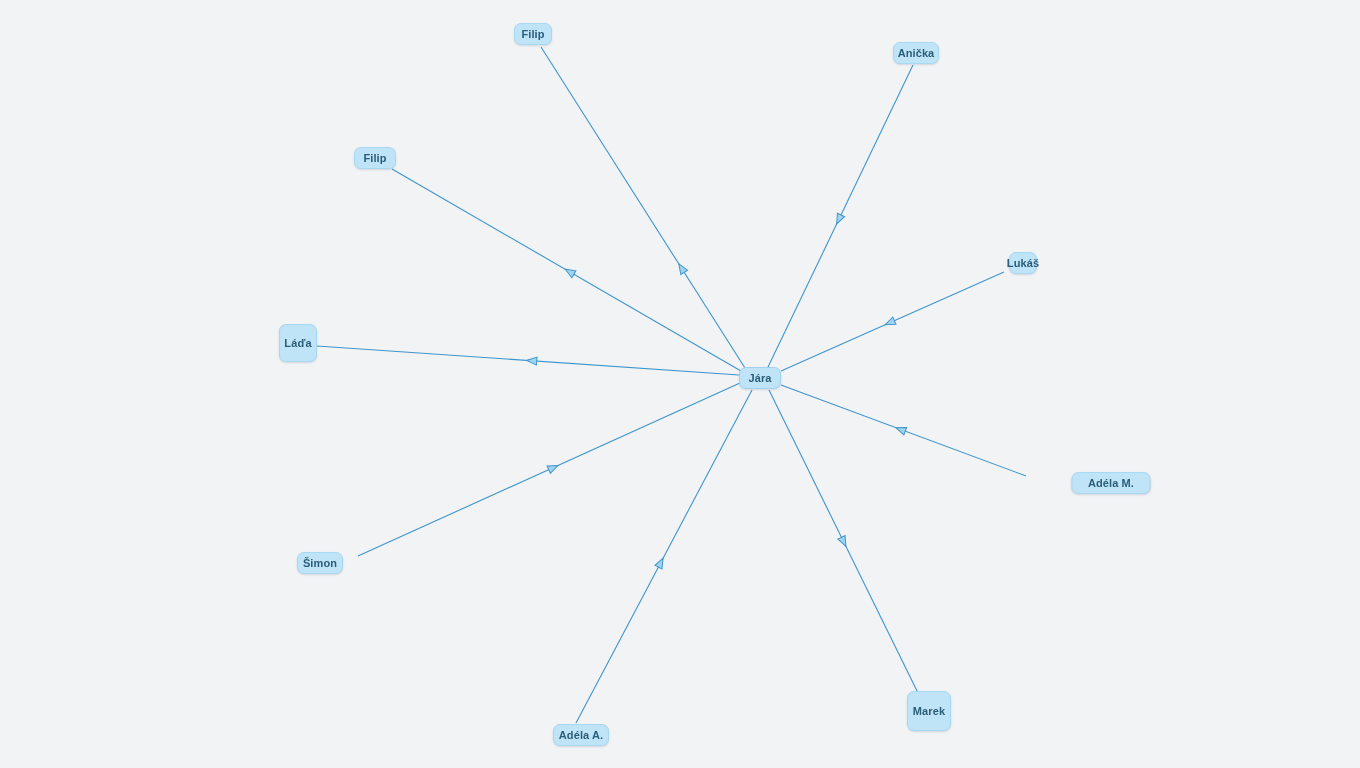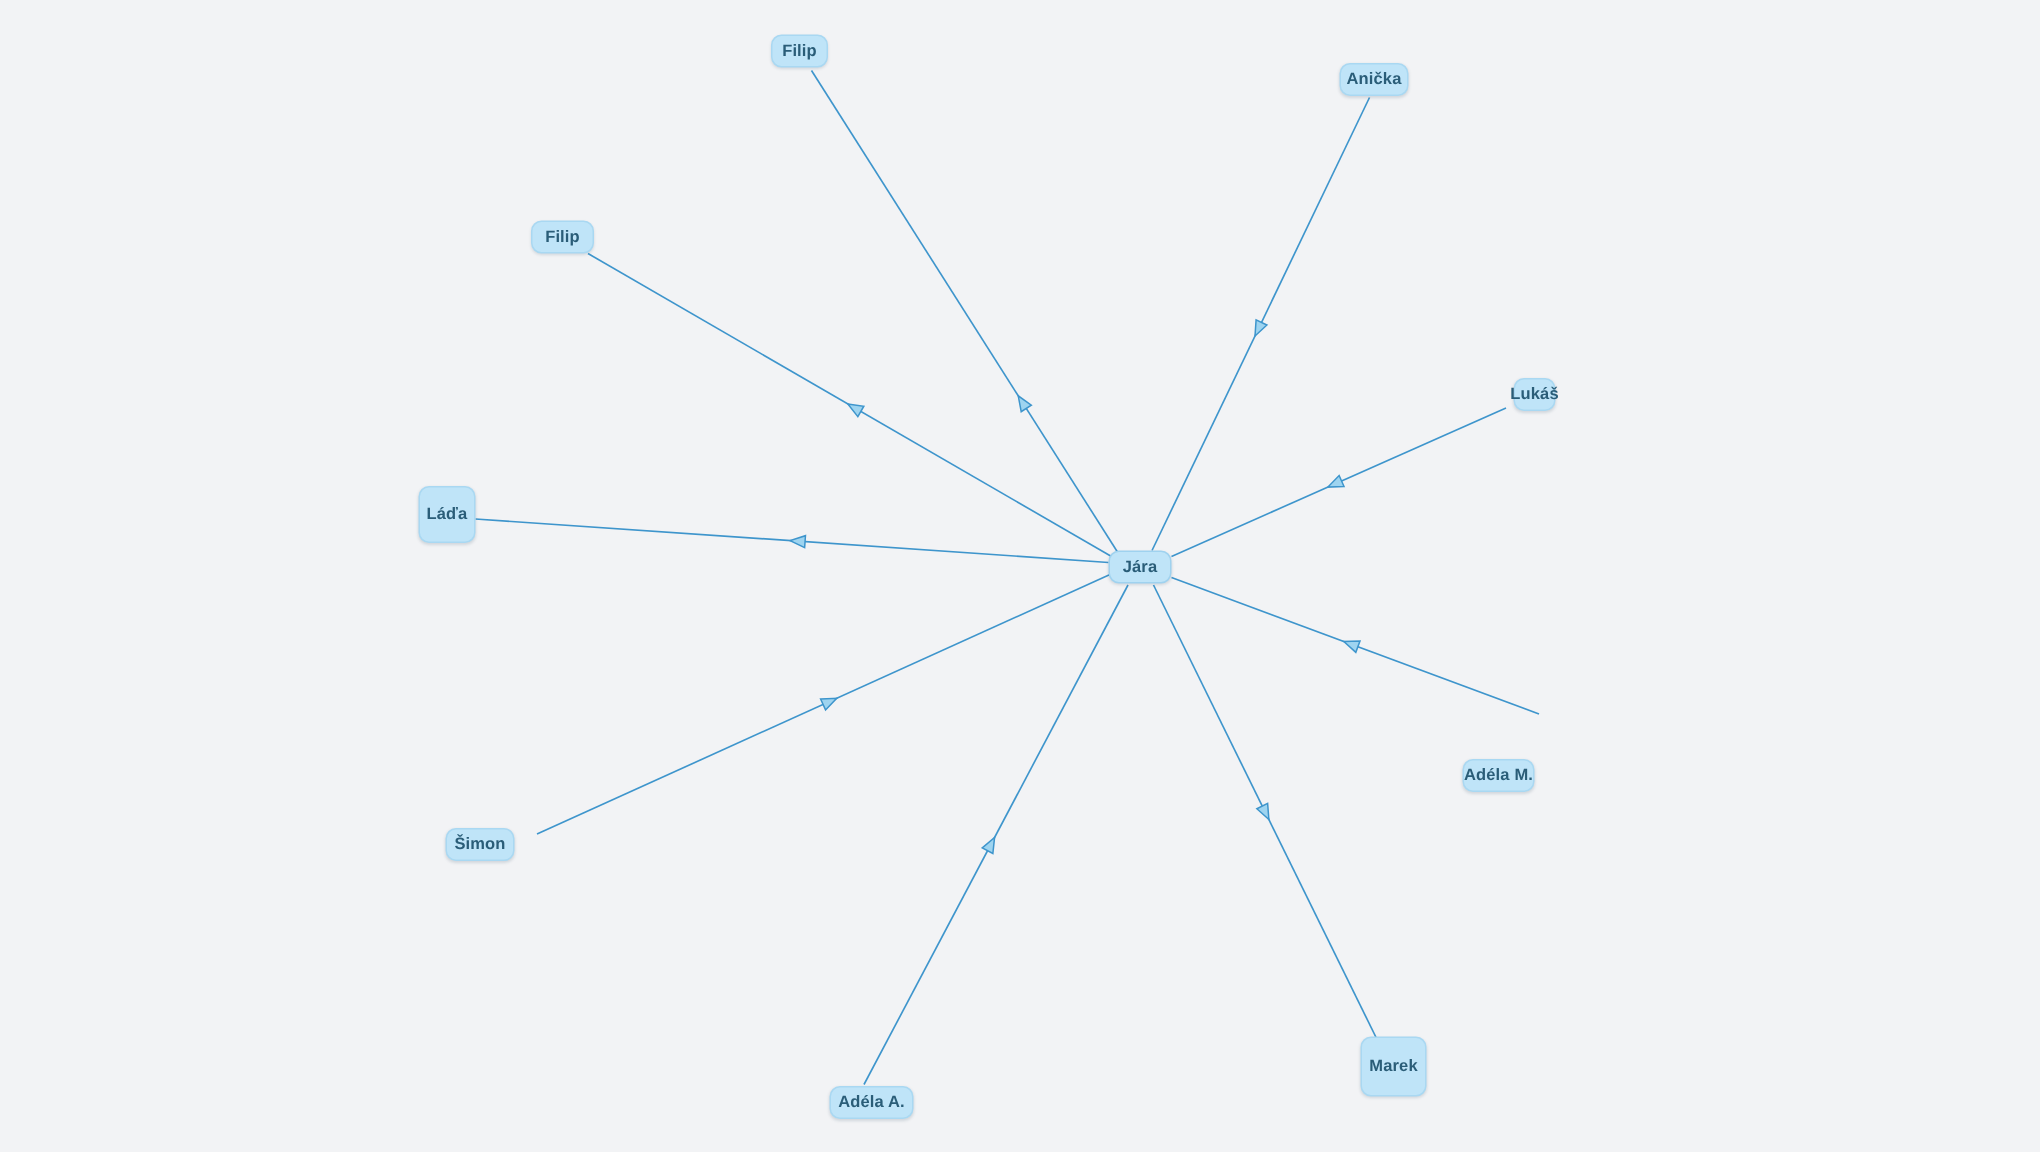--- a/index.html
+++ b/index.html
@@ -98,7 +98,7 @@
     <div class="graph-node" style="left: 375px; top: 158px; width: 42px; height: 22px;">Filip</div>
     <div class="graph-node" style="left: 1023px; top: 263px; width: 28px; height: 22px;">Lukáš</div>
     <div class="graph-node" style="left: 298px; top: 343px; width: 38px; height: 38px;">Láďa</div>
-    <div class="graph-node" style="left: 999px; top: 483px; width: 48px; height: 22px; margin-top: 34px;">Adéla M.</div>
+    <div class="graph-node" style="left: 1111px; top: 483px; width: 79px; height: 22px;">Adéla M.</div>
     <div class="graph-node" style="left: 320px; top: 563px; width: 46px; height: 22px;">Šimon</div>
     <div class="graph-node" style="left: 581px; top: 735px; width: 56px; height: 22px;">Adéla A.</div>
     <div class="graph-node" style="left: 929px; top: 711px; width: 44px; height: 40px;">Marek</div>

